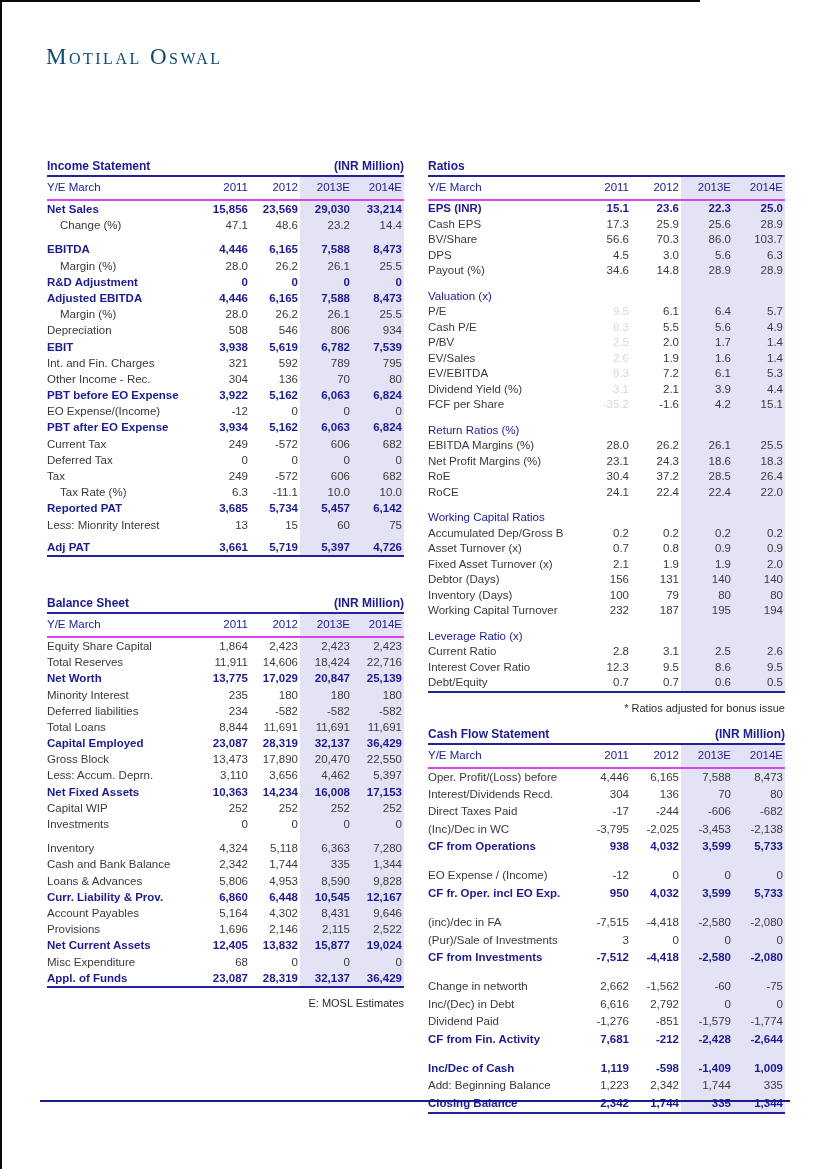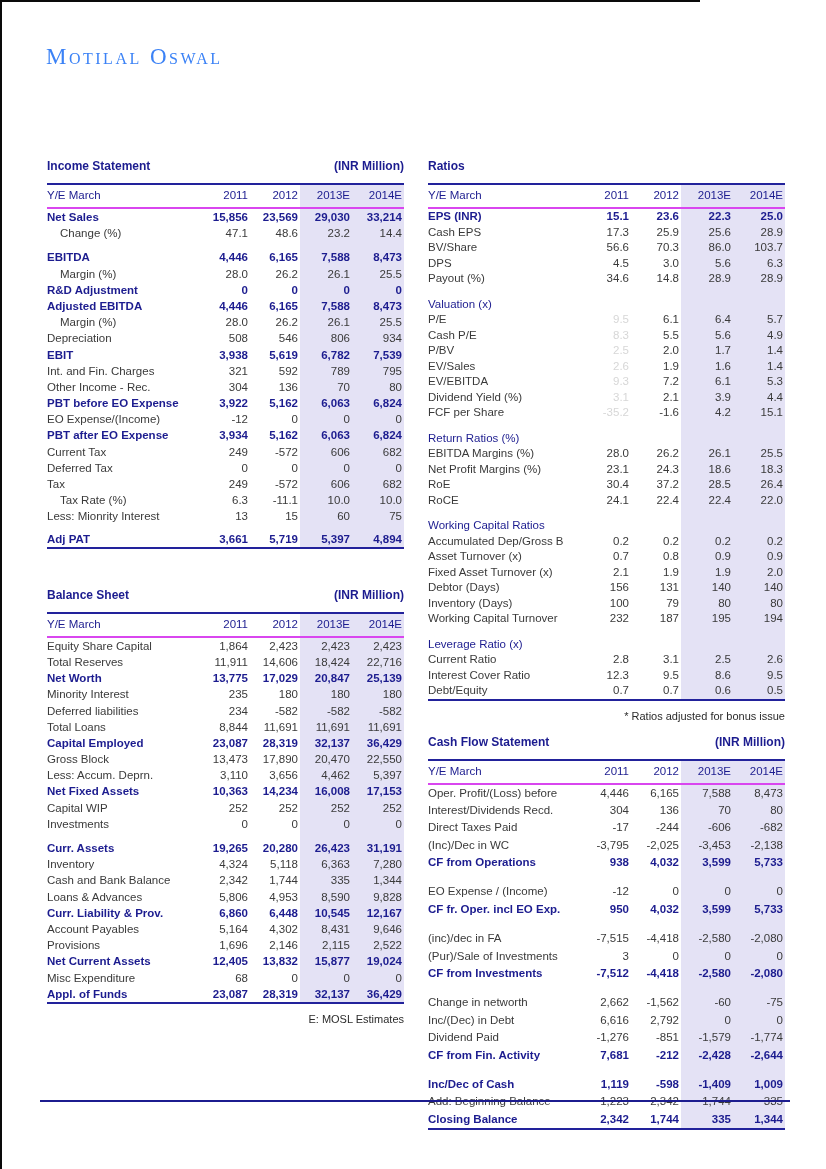--- a/index.html
+++ b/index.html
@@ -8,7 +8,7 @@
   .edge-left{position:absolute;left:0;top:0;width:2px;height:1169px;background:#0a0a0a;}
   .edge-top{position:absolute;left:0;top:0;width:700px;height:2px;background:#0a0a0a;}
   .logo{position:absolute;left:46px;top:44px;font-family:"Liberation Serif",serif;
-        font-variant:small-caps;font-size:23px;letter-spacing:2.5px;color:#3b82f6;}
+        font-variant:small-caps;font-size:23px;letter-spacing:2.5px;color:#0c4a6e;}
   .col{position:absolute;top:152px;width:357px;}
   .col-left{left:47px;}
   .col-right{left:428px;}

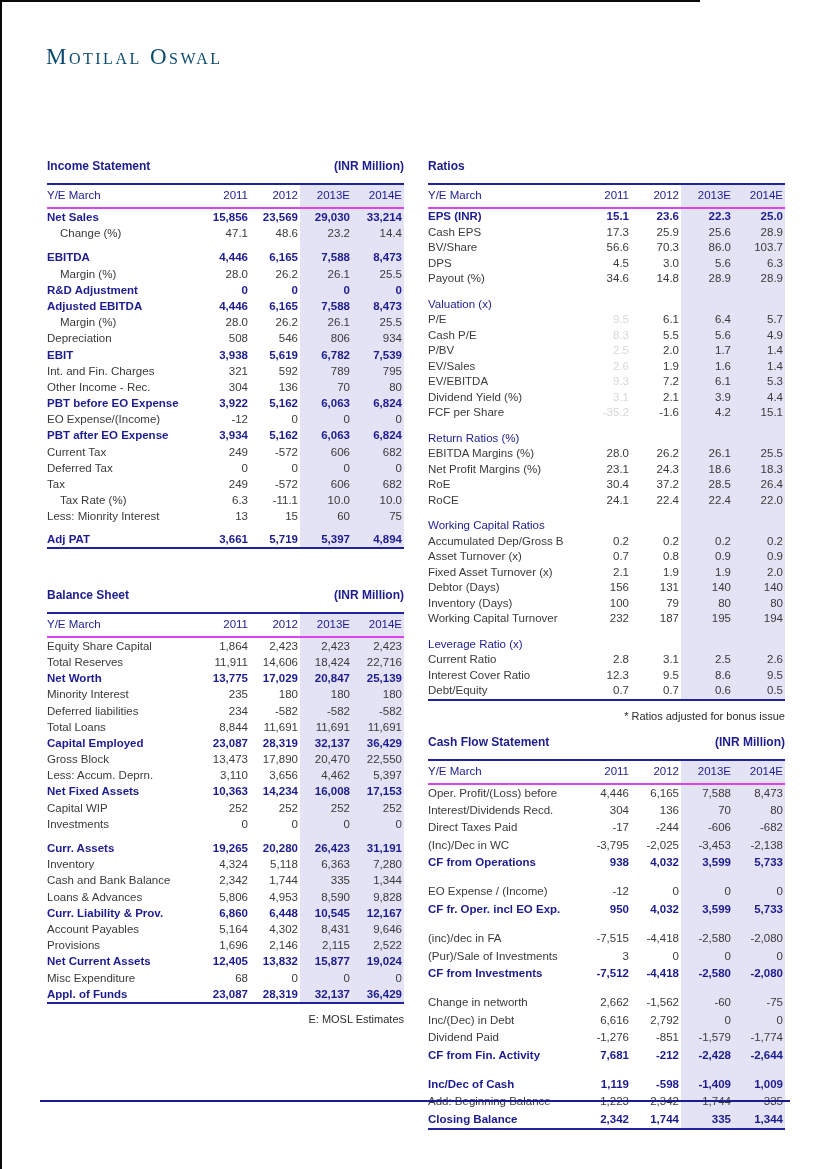--- a/index.html
+++ b/index.html
@@ -14,7 +14,7 @@
   .col-right{left:428px;}
   .ftable{border-bottom:2px solid #22229b;}
   .ftitle{display:flex;justify-content:space-between;align-items:flex-end;height:21px;
-          padding-bottom:10px;border-bottom:2px solid #22229b;
+          padding-bottom:2px;border-bottom:2px solid #22229b;
           font-size:12px;font-weight:bold;color:#1c1c8f;}
   .trow{display:grid;grid-template-columns:minmax(0,1fr) 50px 50px 52px 52px;
         height:16.2px;line-height:16.2px;font-size:11.5px;color:#3a3a3a;}

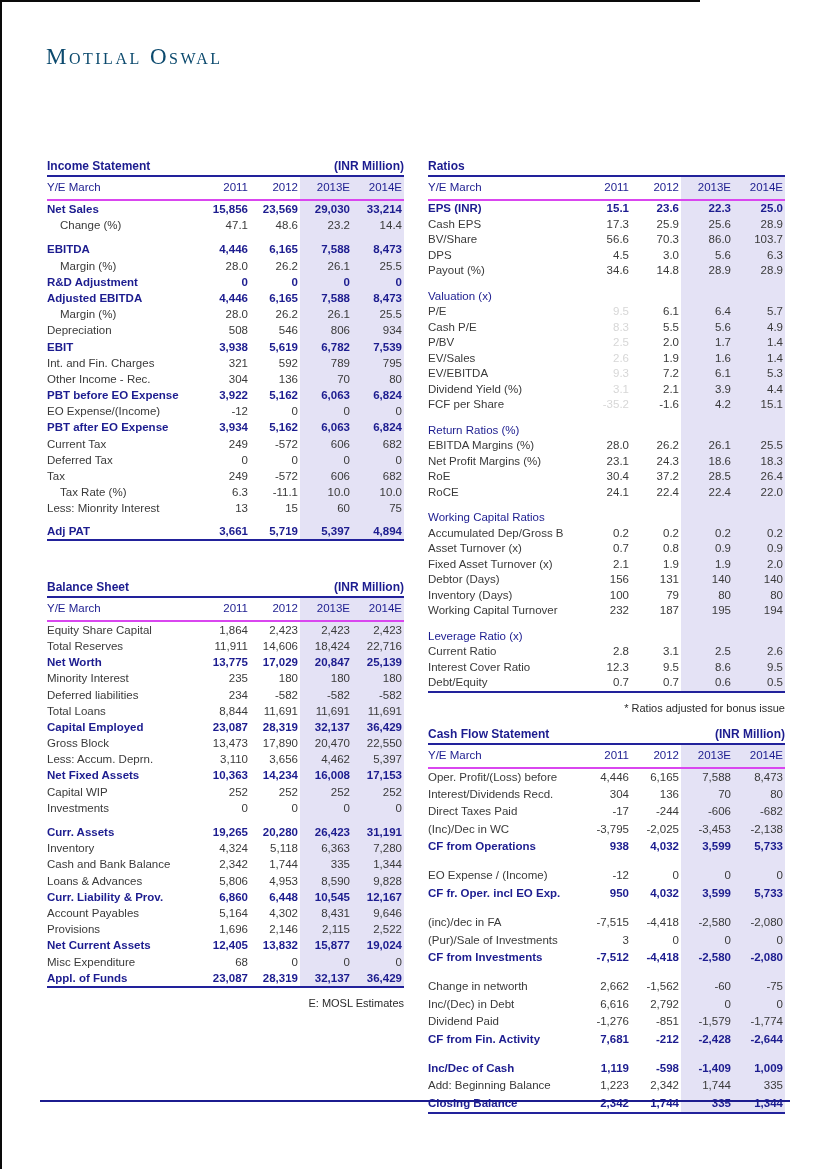--- a/index.html
+++ b/index.html
@@ -196,6 +196,13 @@
             <span class="cell num band">10.0</span>
             <span class="cell num band">10.0</span>
           </div>
+          <div class="trow b">
+            <span class="cell lbl">Reported PAT</span>
+            <span class="cell num">3,685</span>
+            <span class="cell num">5,734</span>
+            <span class="cell num band">5,457</span>
+            <span class="cell num band">6,142</span>
+          </div>
           <div class="trow n">
             <span class="cell lbl">Less: Mionrity Interest</span>
             <span class="cell num">13</span>

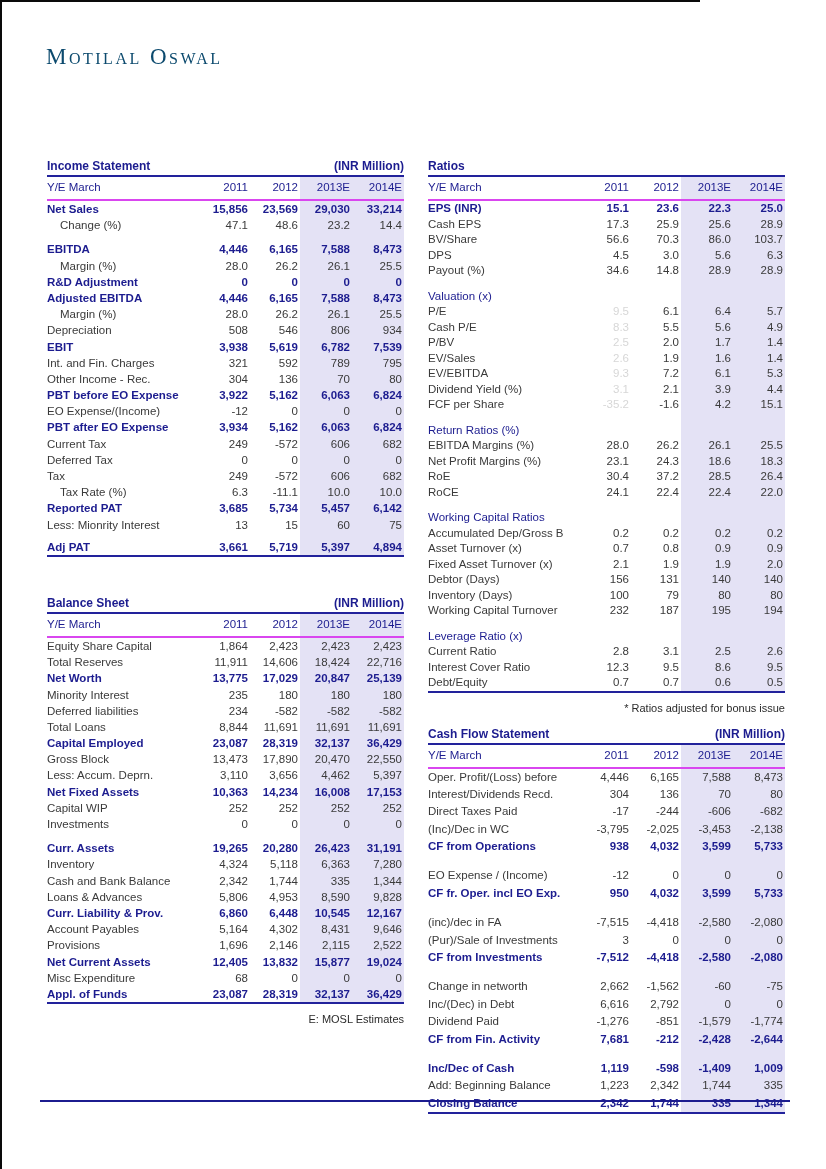--- a/index.html
+++ b/index.html
@@ -222,7 +222,7 @@
             <span class="cell num">3,661</span>
             <span class="cell num">5,719</span>
             <span class="cell num band">5,397</span>
-            <span class="cell num band">4,894</span>
+            <span class="cell num band">4,726</span>
           </div>
         </div>
     </div>

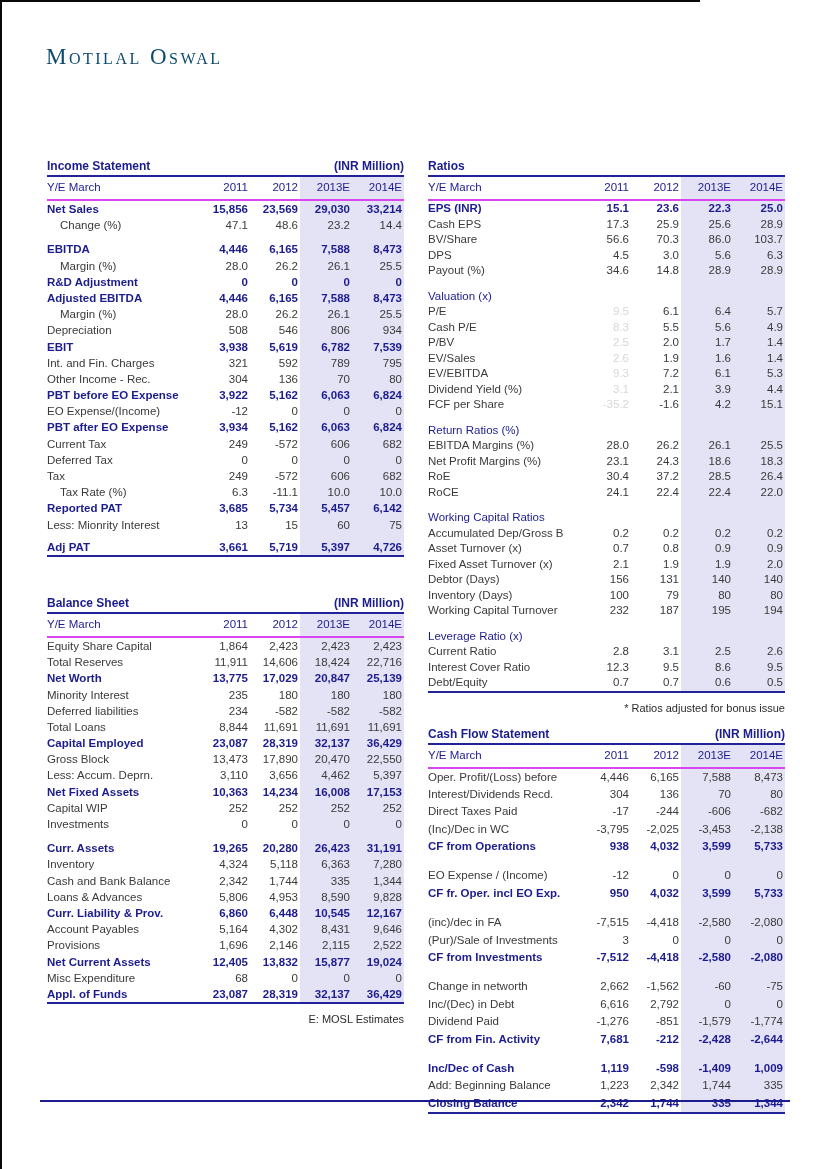--- a/index.html
+++ b/index.html
@@ -331,13 +331,6 @@
             <span class="cell num band"></span>
             <span class="cell num band"></span>
           </div>
-          <div class="trow b">
-            <span class="cell lbl">Curr. Assets</span>
-            <span class="cell num">19,265</span>
-            <span class="cell num">20,280</span>
-            <span class="cell num band">26,423</span>
-            <span class="cell num band">31,191</span>
-          </div>
           <div class="trow n">
             <span class="cell lbl">Inventory</span>
             <span class="cell num">4,324</span>

